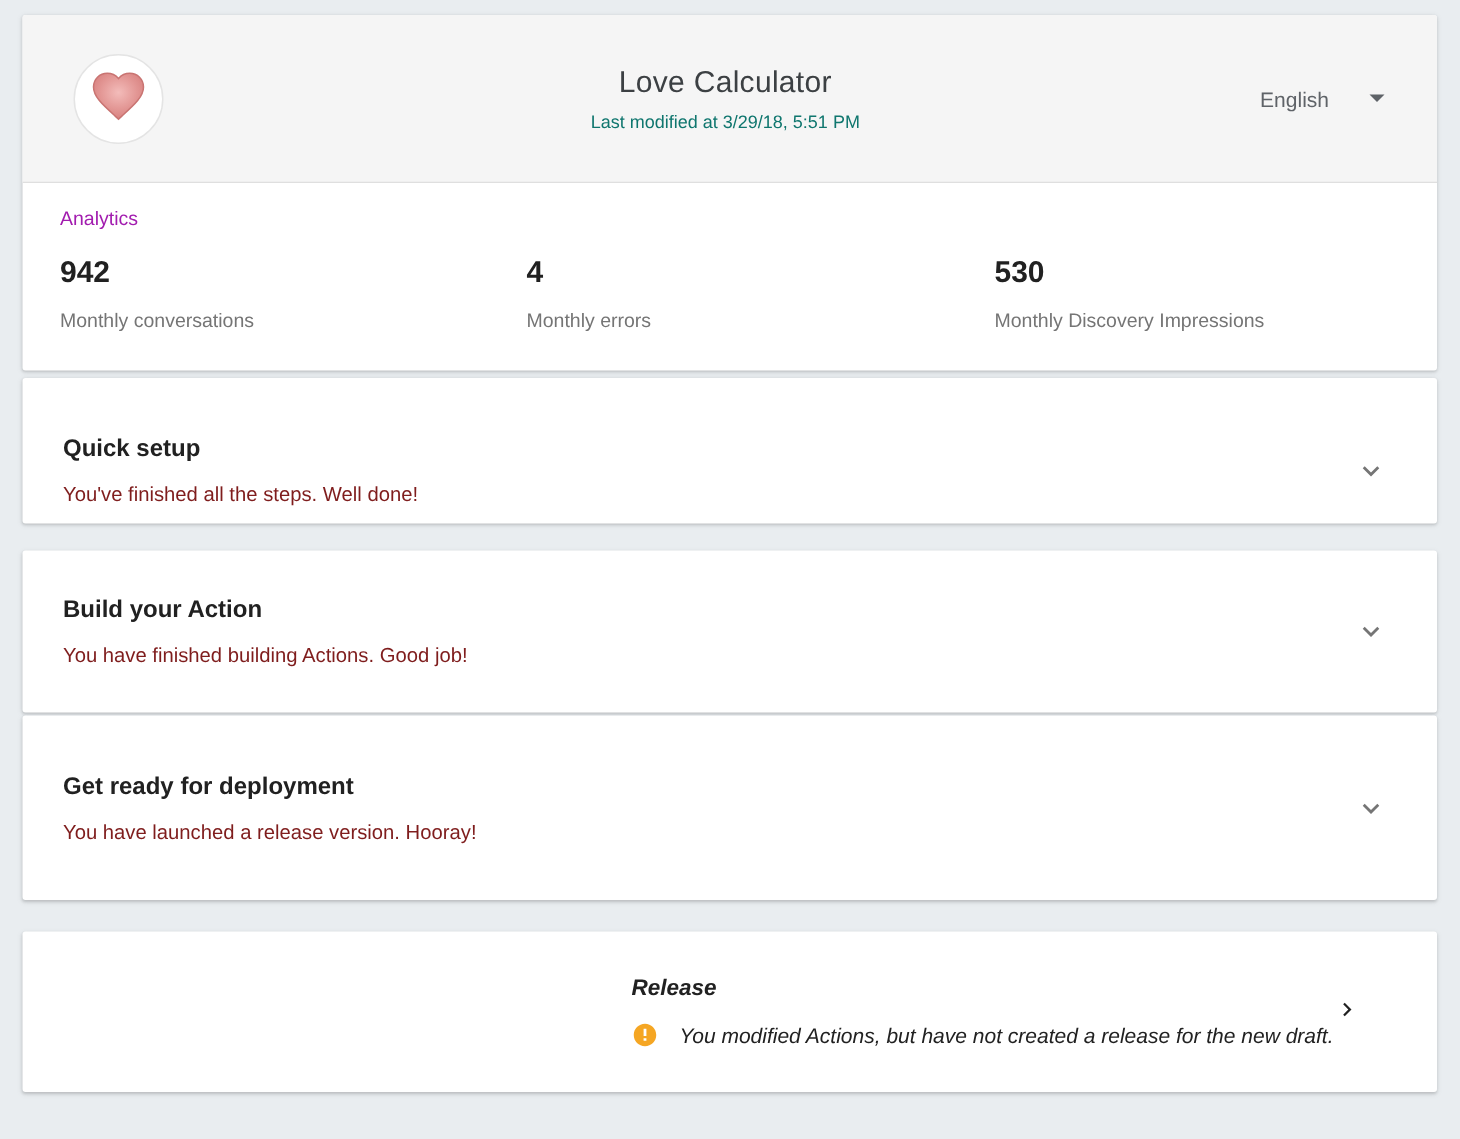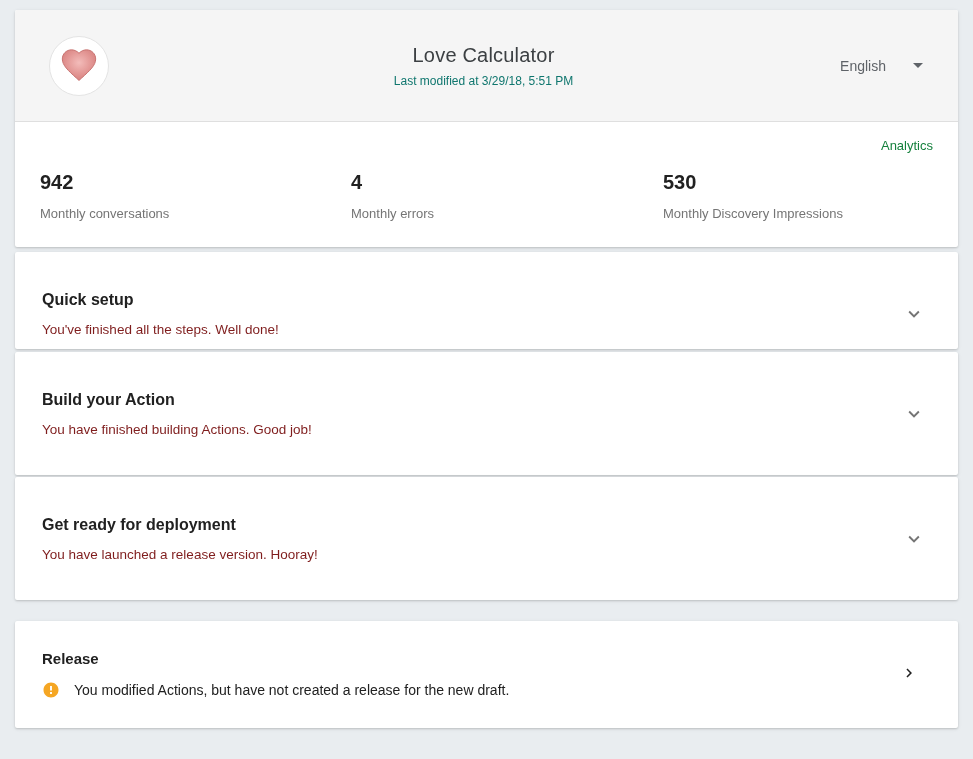--- a/index.html
+++ b/index.html
@@ -58,7 +58,7 @@
     height:125px;
     border-radius:0 0 2px 2px;
   }
-  .analytics-heading { font-size:13px; color:#15803d;text-align:right; }
+  .analytics-heading { font-size:13px; color:#a21caf; }
   .metrics {
     display:grid;
     grid-template-columns:311px 312px auto;

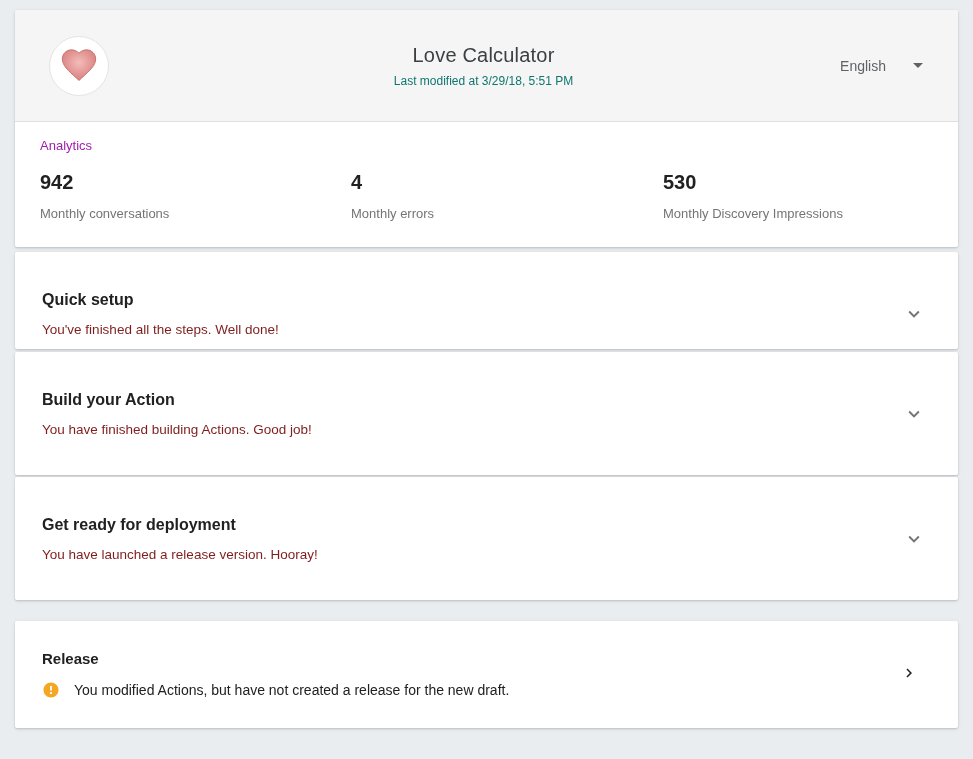--- a/index.html
+++ b/index.html
@@ -75,7 +75,7 @@
   }
   .panel-1 { height:97px; margin-top:5px; }
   .panel-1 .panel-content, .panel-1 .chev { margin-top:26px; }
-  .panel-2 { height:123px; margin-top:3px; }
+  .panel-2 { height:108px; margin-top:18px; }
   .panel-3 { height:123px; margin-top:2px; }
   .panel-title { font-size:16px; font-weight:700; color:#212121; }
   .panel-subtitle { font-size:13.5px; color:#7f1d1d; margin-top:13px; }

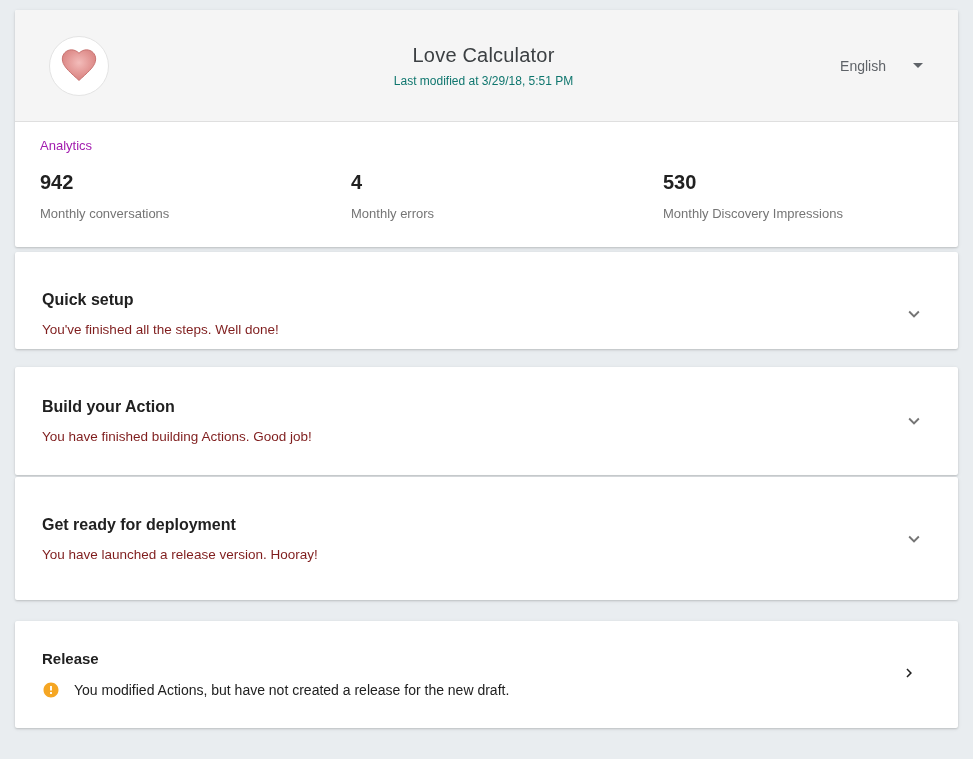--- a/index.html
+++ b/index.html
@@ -86,9 +86,10 @@
   .release-card {
     margin-top:21px;
     height:107px;
-    display:flex; align-items:center; justify-content:space-between;
-    padding:0 36px 0 27px;
+    display:flex; align-items:center; justify-content:flex-end;
+    padding:0 47px 0 27px;
     cursor:pointer;
+    font-style:italic;
   }
   .release-title { font-size:15px; font-weight:700; color:#212121; }
   .release-row { display:flex; align-items:center; margin-top:14px; }

